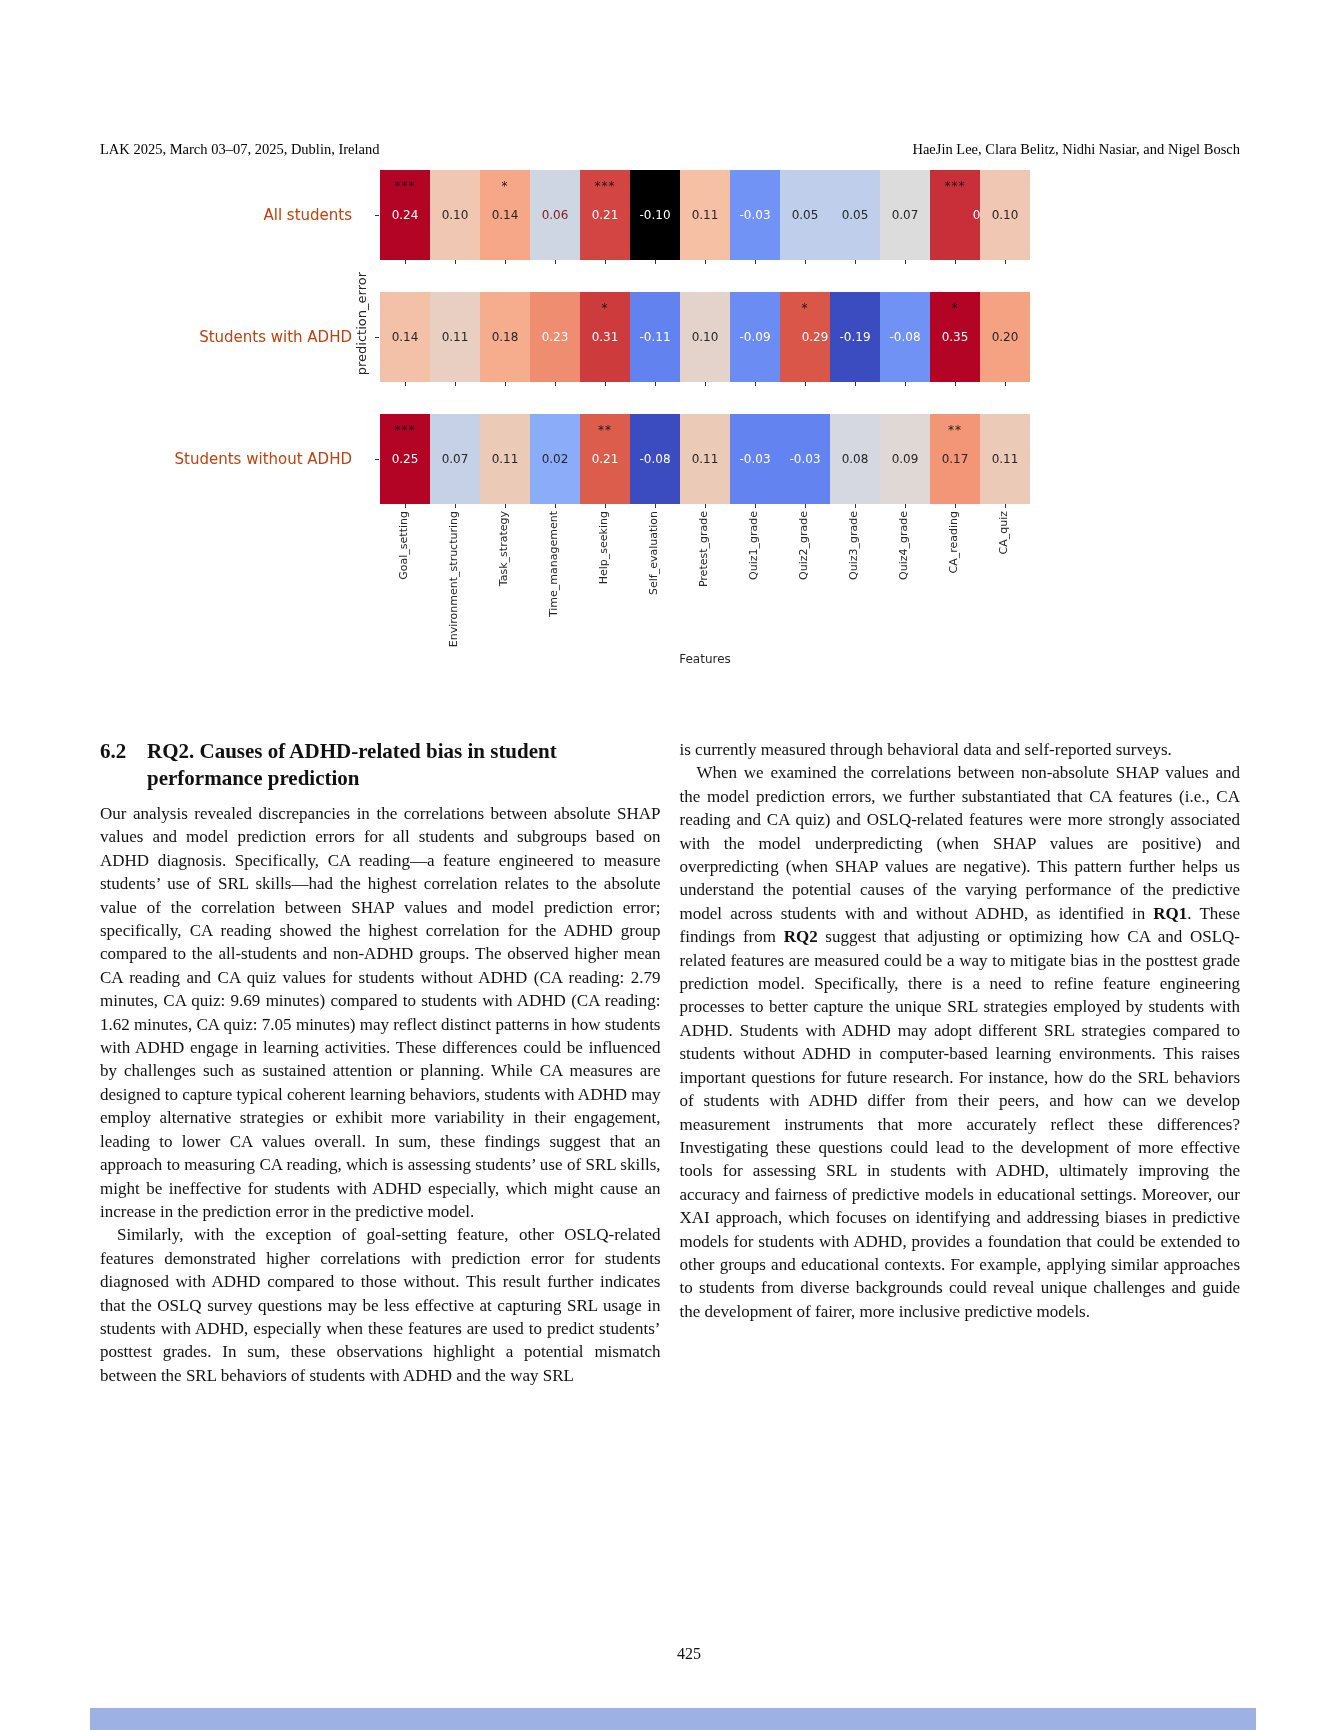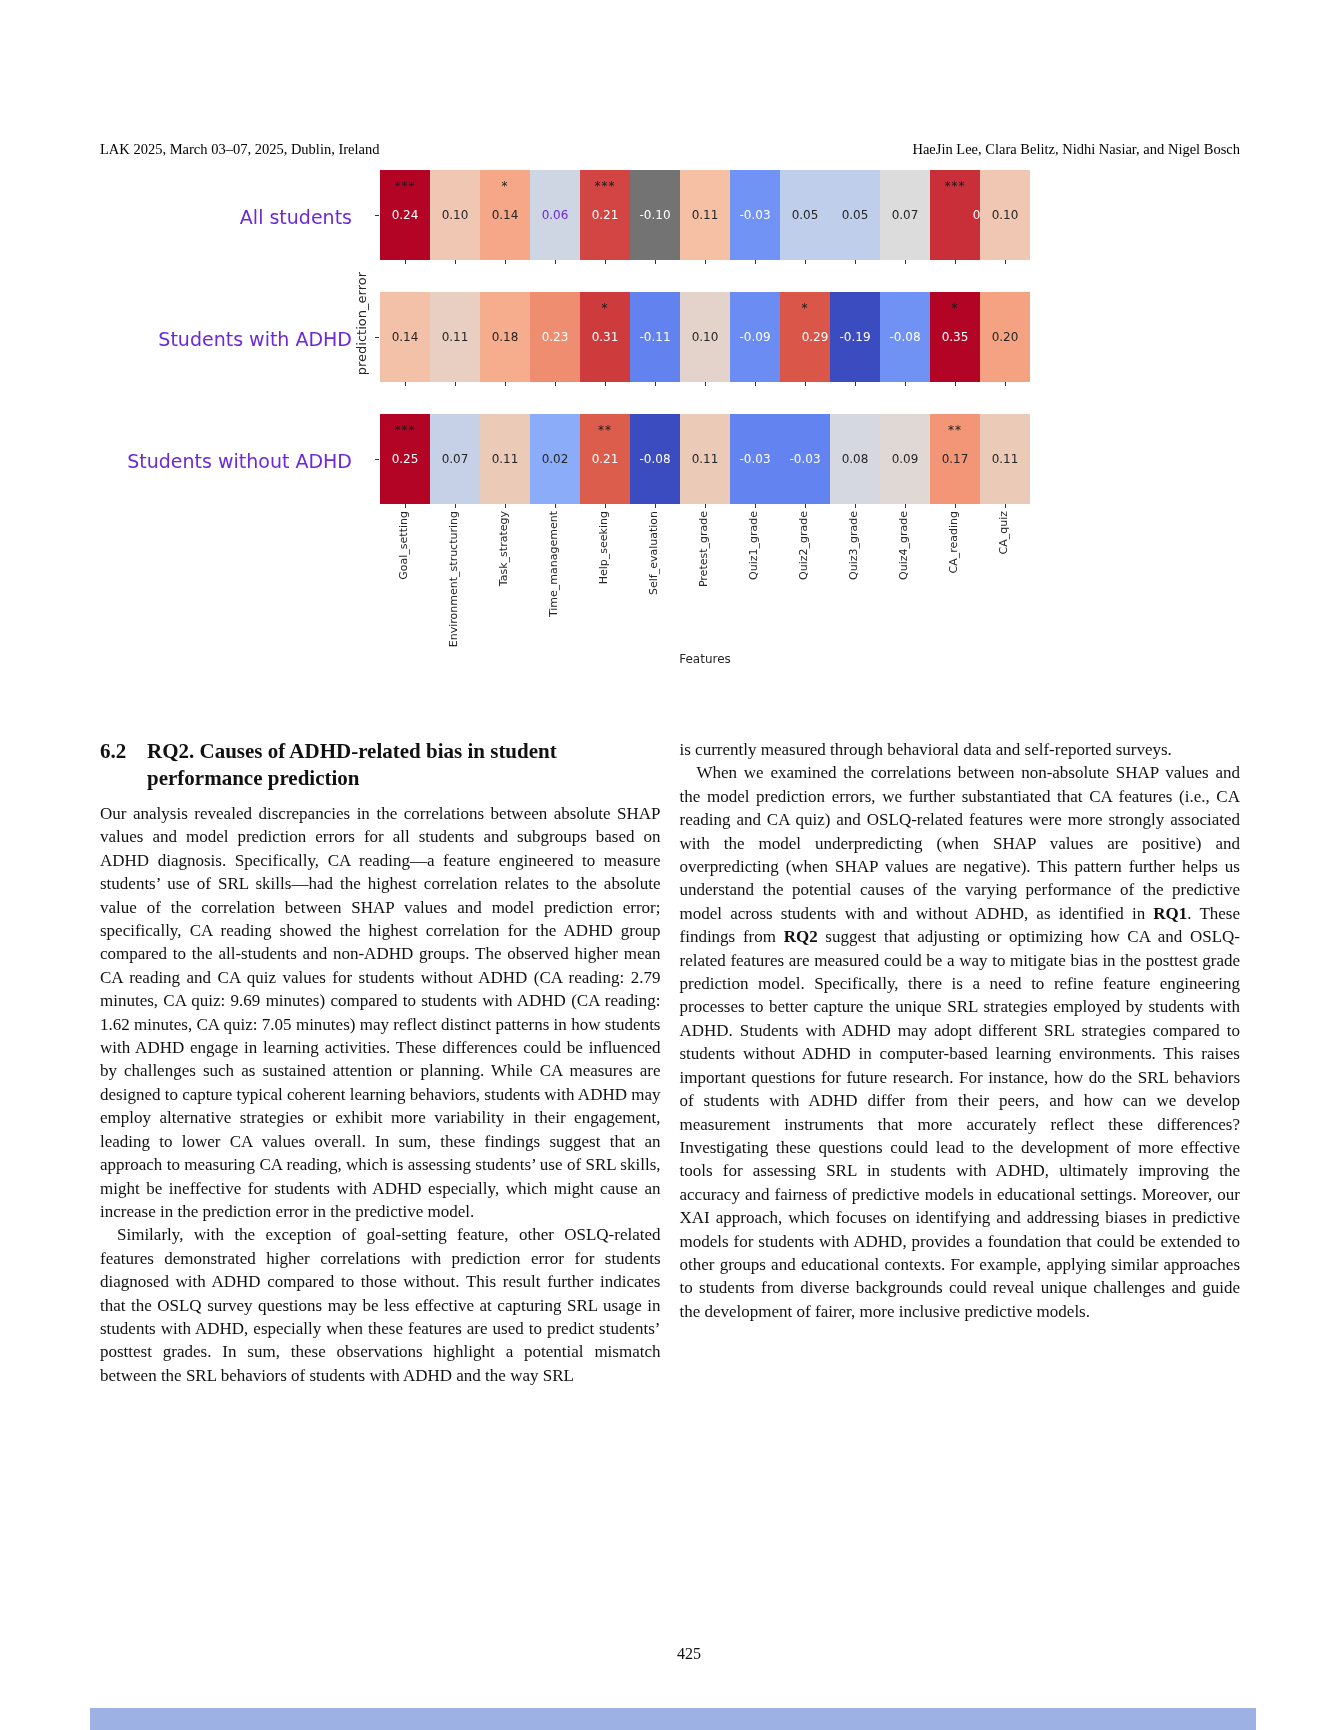--- a/index.html
+++ b/index.html
@@ -16,7 +16,7 @@
   .hm-sig{position:absolute;left:0;top:9px;width:100%;text-align:center;
         font-family:"DejaVu Sans",sans-serif;font-size:12px;color:#1a1a1a;letter-spacing:1px;}
   .hm-rowlabel{position:absolute;width:240px;text-align:right;
-        font-family:"DejaVu Sans",sans-serif;font-size:19px;color:#6d28d9;}
+        font-family:"DejaVu Sans",sans-serif;font-size:15px;color:#c2410c;}
   .hm-tick{position:absolute;width:1px;height:4px;background:#333;}
   .hm-ytick{position:absolute;width:4px;height:1px;background:#333;}
   .hm-xlab{position:absolute;writing-mode:vertical-lr;transform:rotate(180deg);

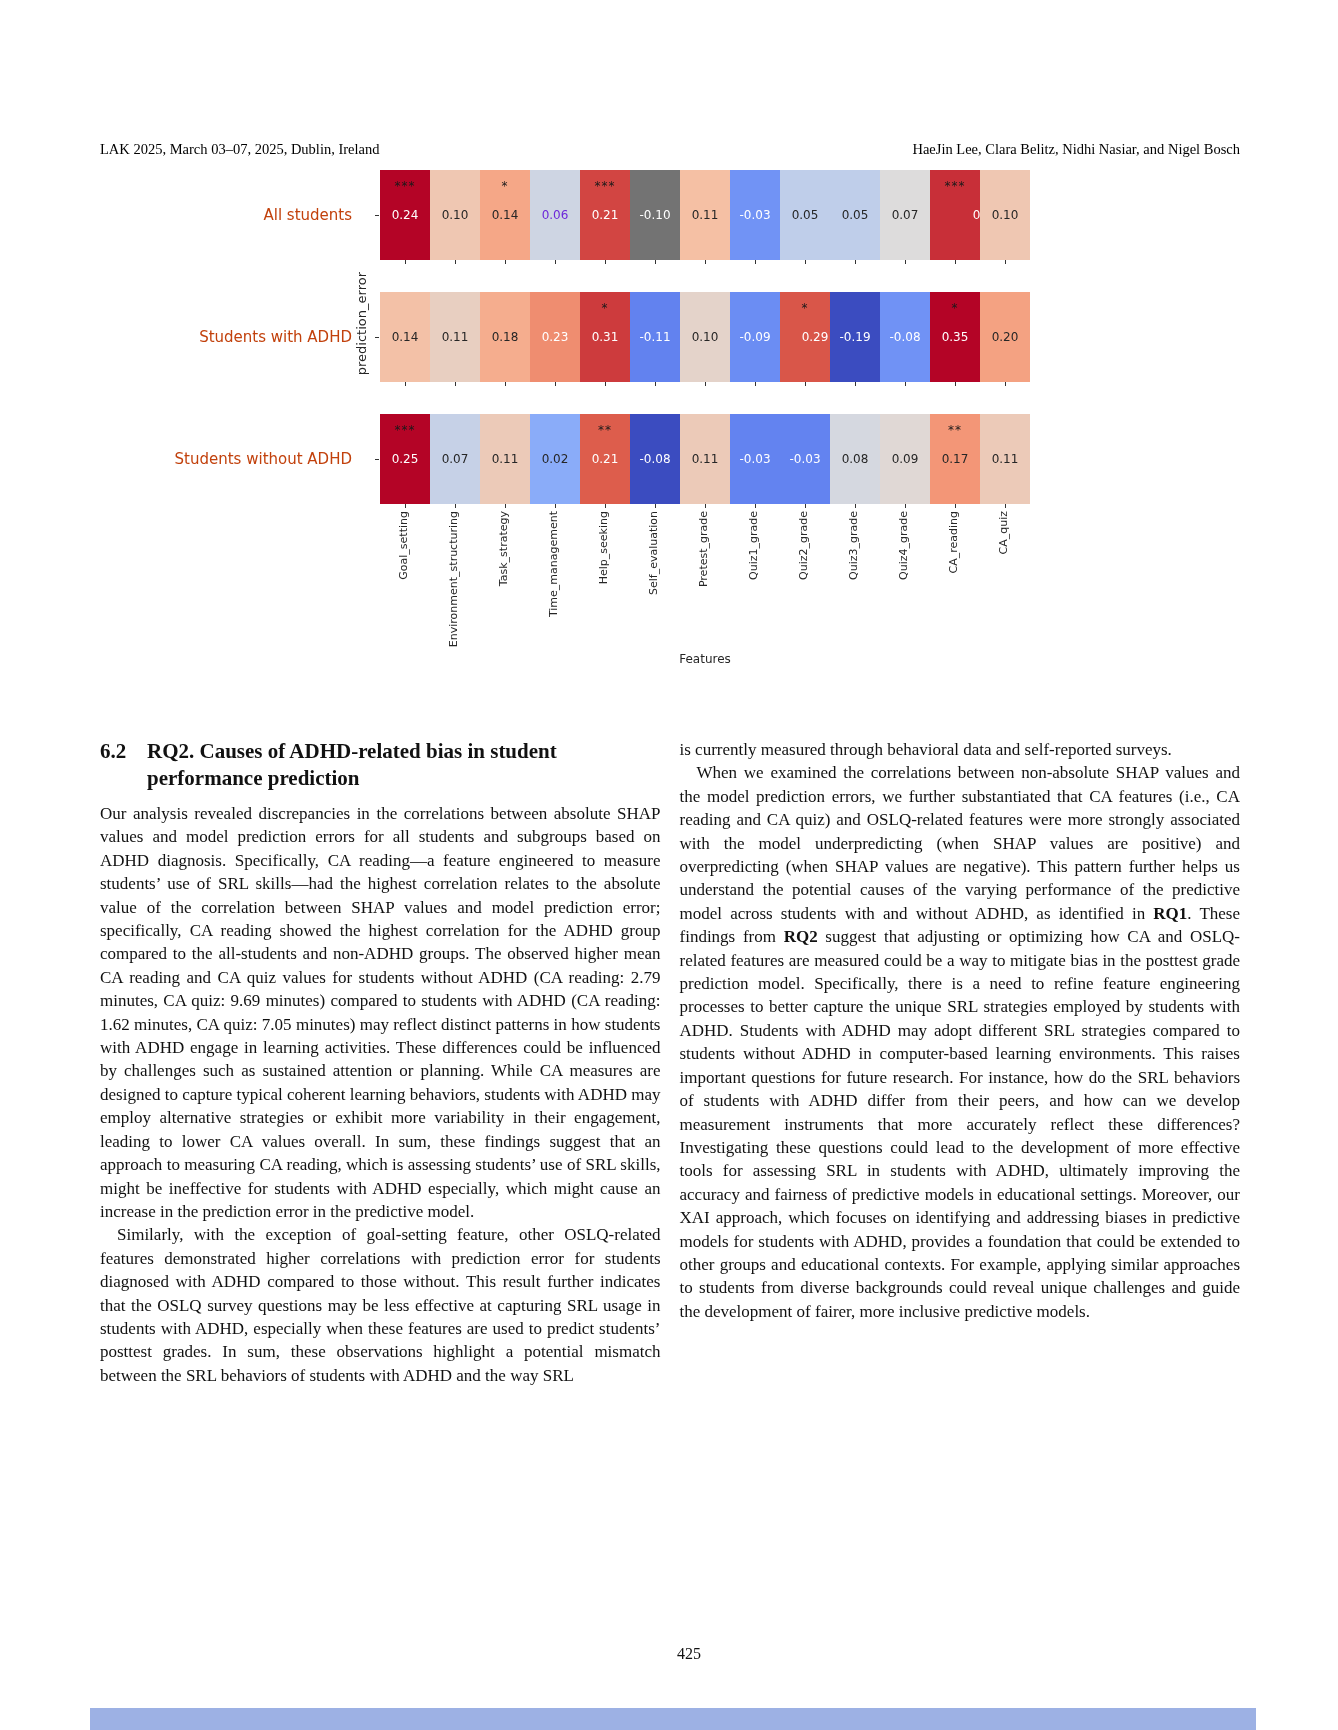--- a/index.html
+++ b/index.html
@@ -72,7 +72,7 @@
       </div>
       <div class="hm-tick" style="left: 505px; top: 260px;"></div>
       <div class="hm-cell" style="left: 530px; top: 170px; width: 50px; height: 90px; background: rgb(206, 213, 227);">
-        <div class="hm-val" style="color: #6d28d9;">0.06</div>
+        <div class="hm-val" style="color: #7f1d1d;">0.06</div>
       </div>
       <div class="hm-tick" style="left: 555px; top: 260px;"></div>
       <div class="hm-cell" style="left: 580px; top: 170px; width: 50px; height: 90px; background: rgb(210, 69, 66);">

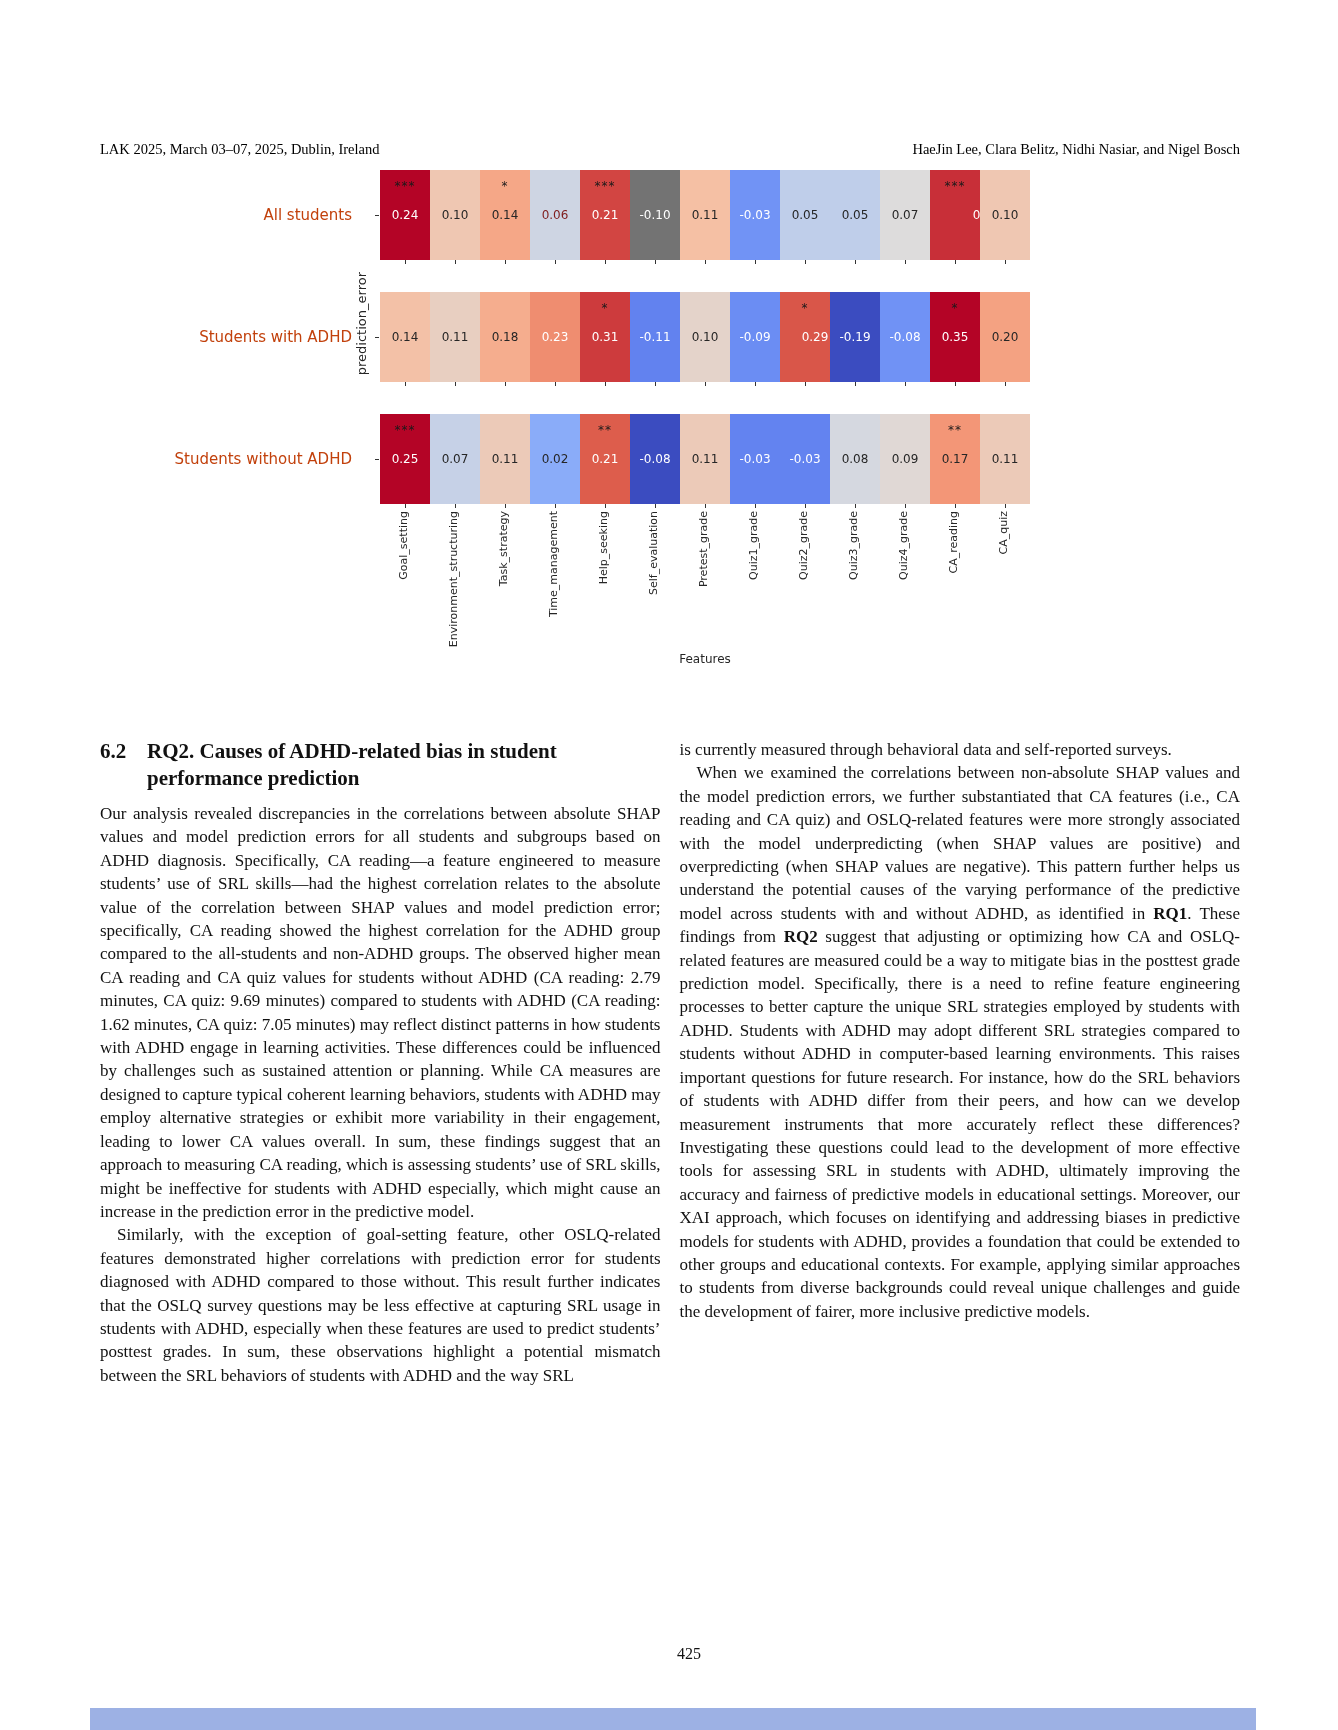--- a/index.html
+++ b/index.html
@@ -80,7 +80,7 @@
         <div class="hm-val" style="color: rgb(255, 255, 255);">0.21</div>
       </div>
       <div class="hm-tick" style="left: 605px; top: 260px;"></div>
-      <div class="hm-cell" style="left: 630px; top: 170px; width: 50px; height: 90px; background: #737373;">
+      <div class="hm-cell" style="left: 630px; top: 170px; width: 50px; height: 90px; background: #000000;">
         <div class="hm-val" style="color: rgb(255, 255, 255);">-0.10</div>
       </div>
       <div class="hm-tick" style="left: 655px; top: 260px;"></div>

